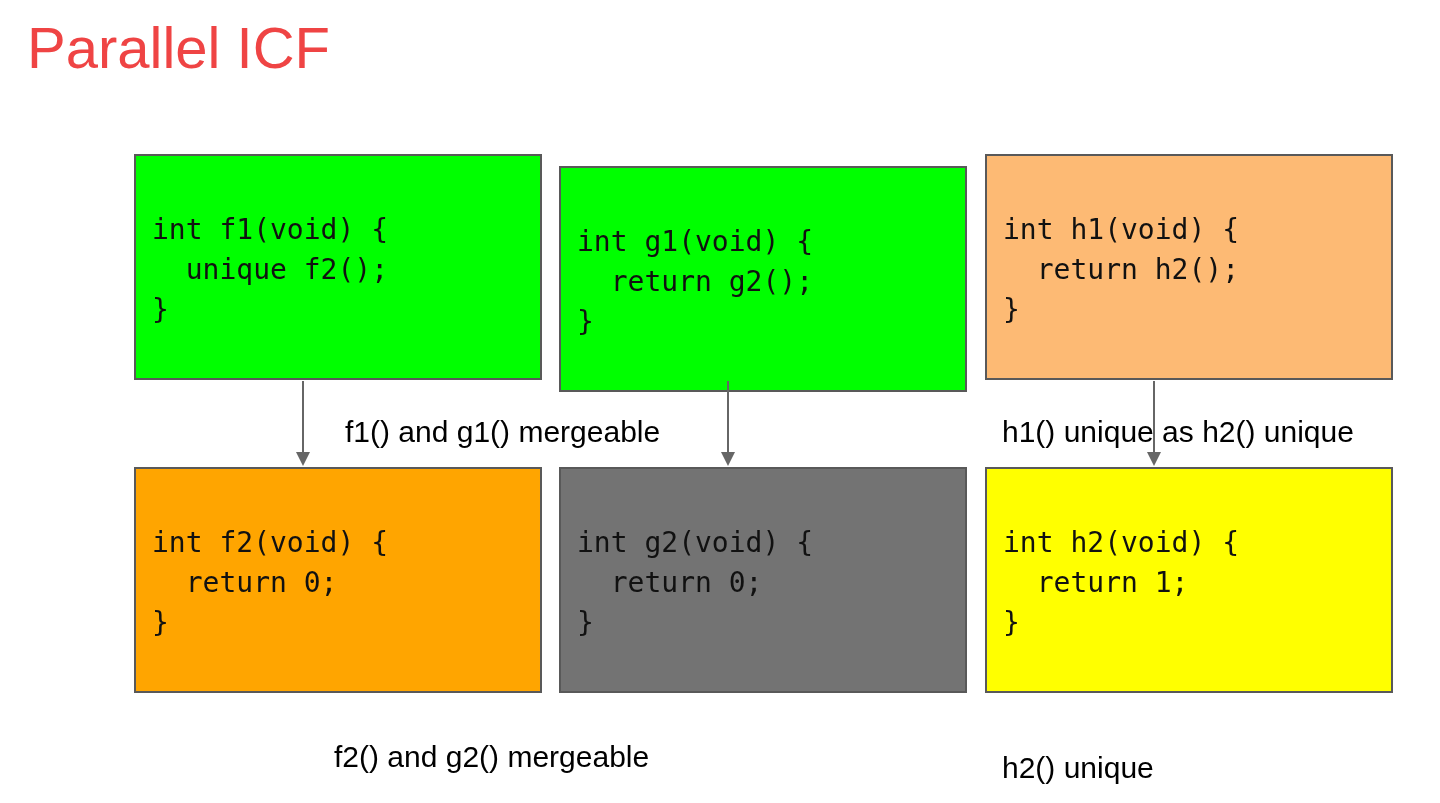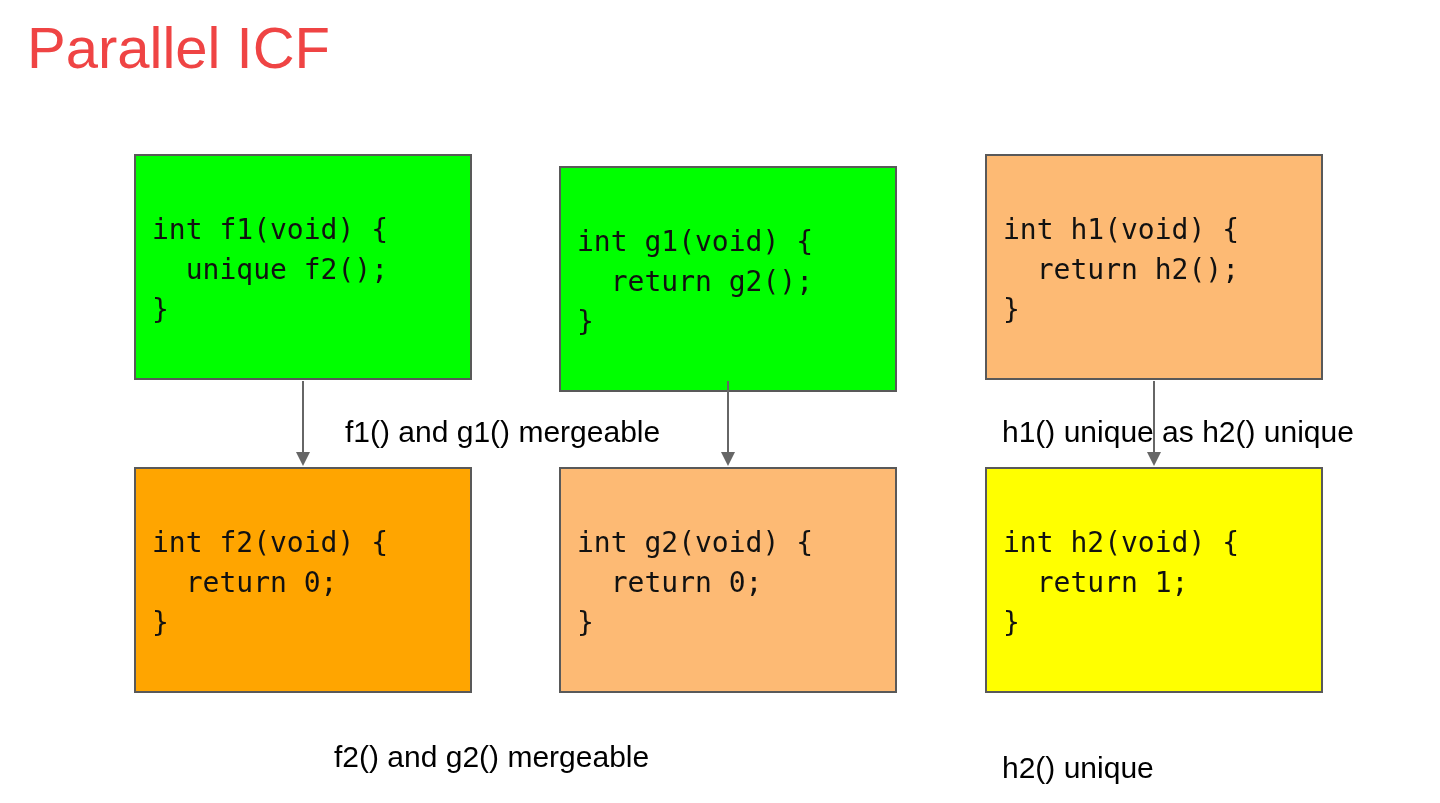--- a/index.html
+++ b/index.html
@@ -27,7 +27,7 @@
   }
   .code-box {
     position: absolute;
-    width: 338px;
+    width: 408px;
     height: 226px;
     border: 2px solid #595959;
     box-sizing: border-box;

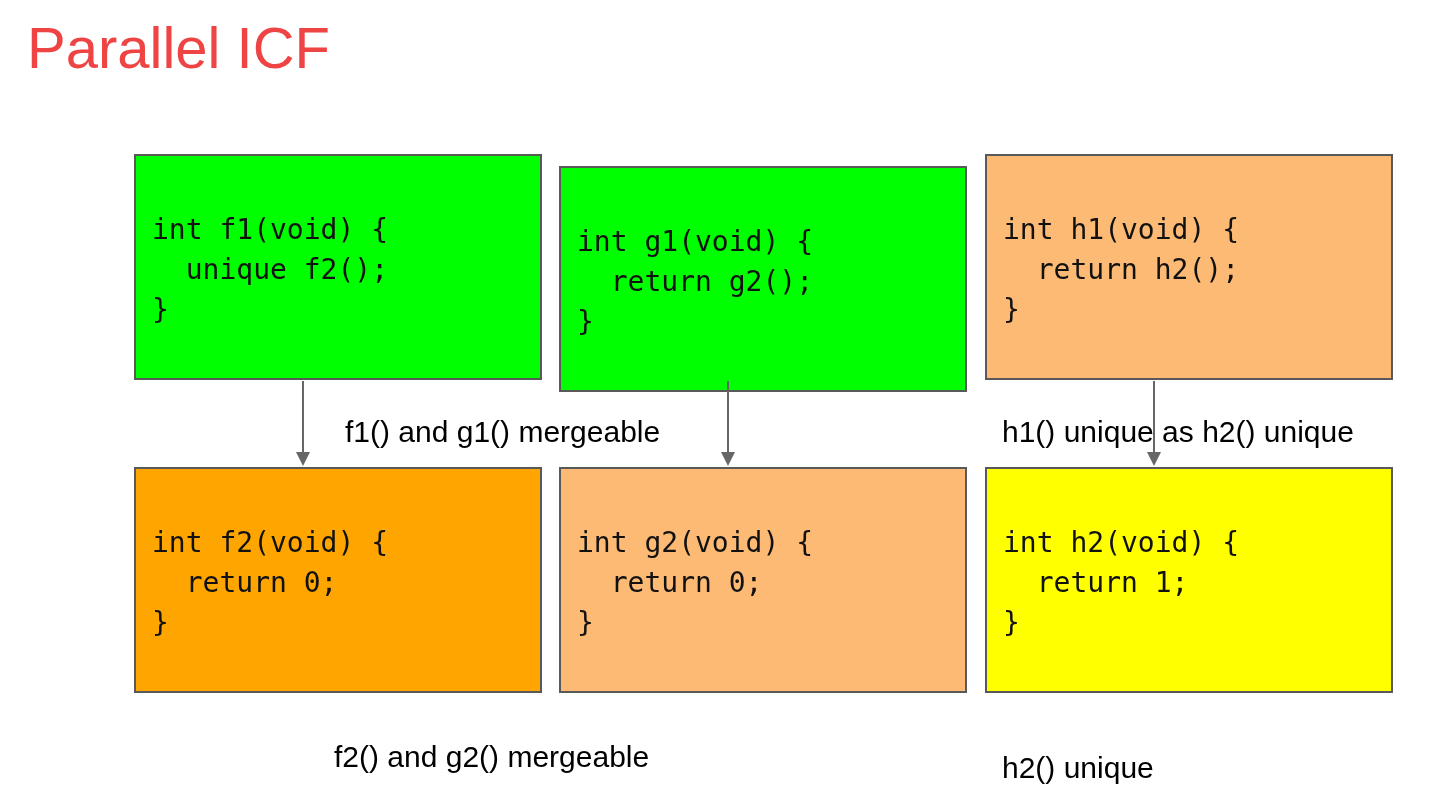--- a/index.html
+++ b/index.html
@@ -114,7 +114,7 @@
   <div class="code-line">}</div>
 </div>
 
-<div class="code-box" id="box-g2" style="background-color: #fdba74;">
+<div class="code-box" id="box-g2" style="background-color: #737373;">
   <div class="code-line">int g2(void) {</div>
   <div class="code-line">  return 0;</div>
   <div class="code-line">}</div>

